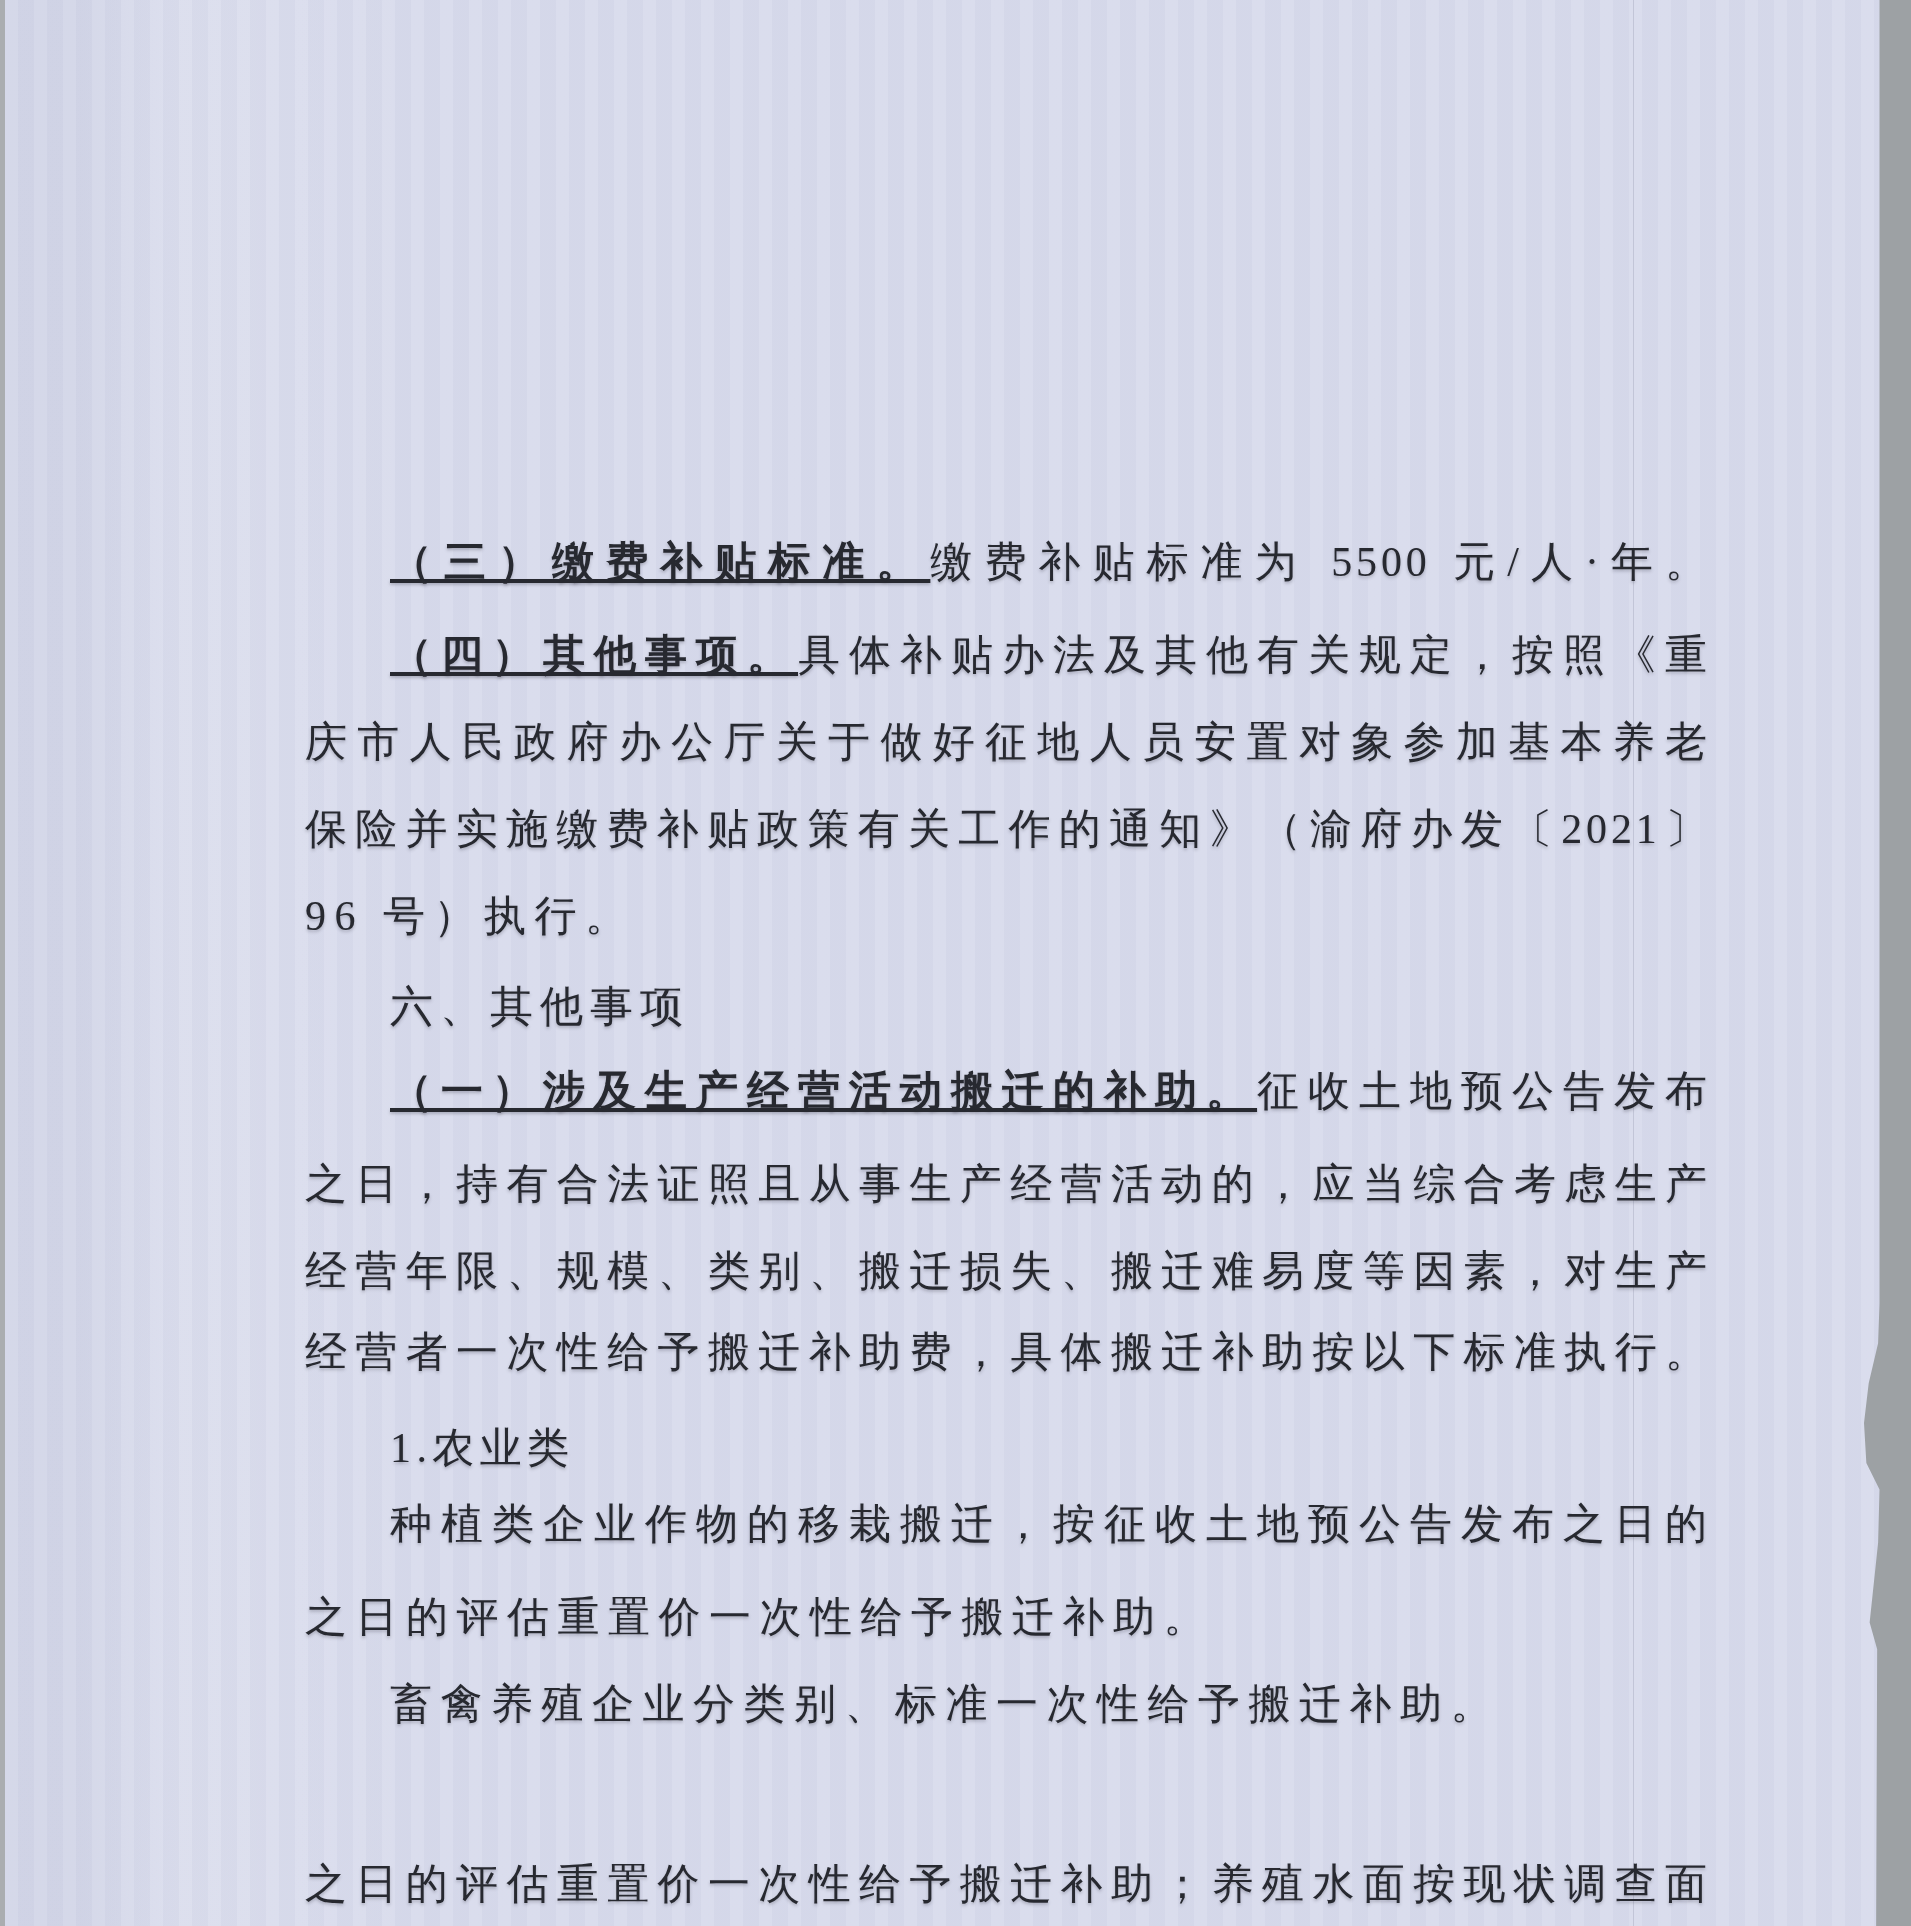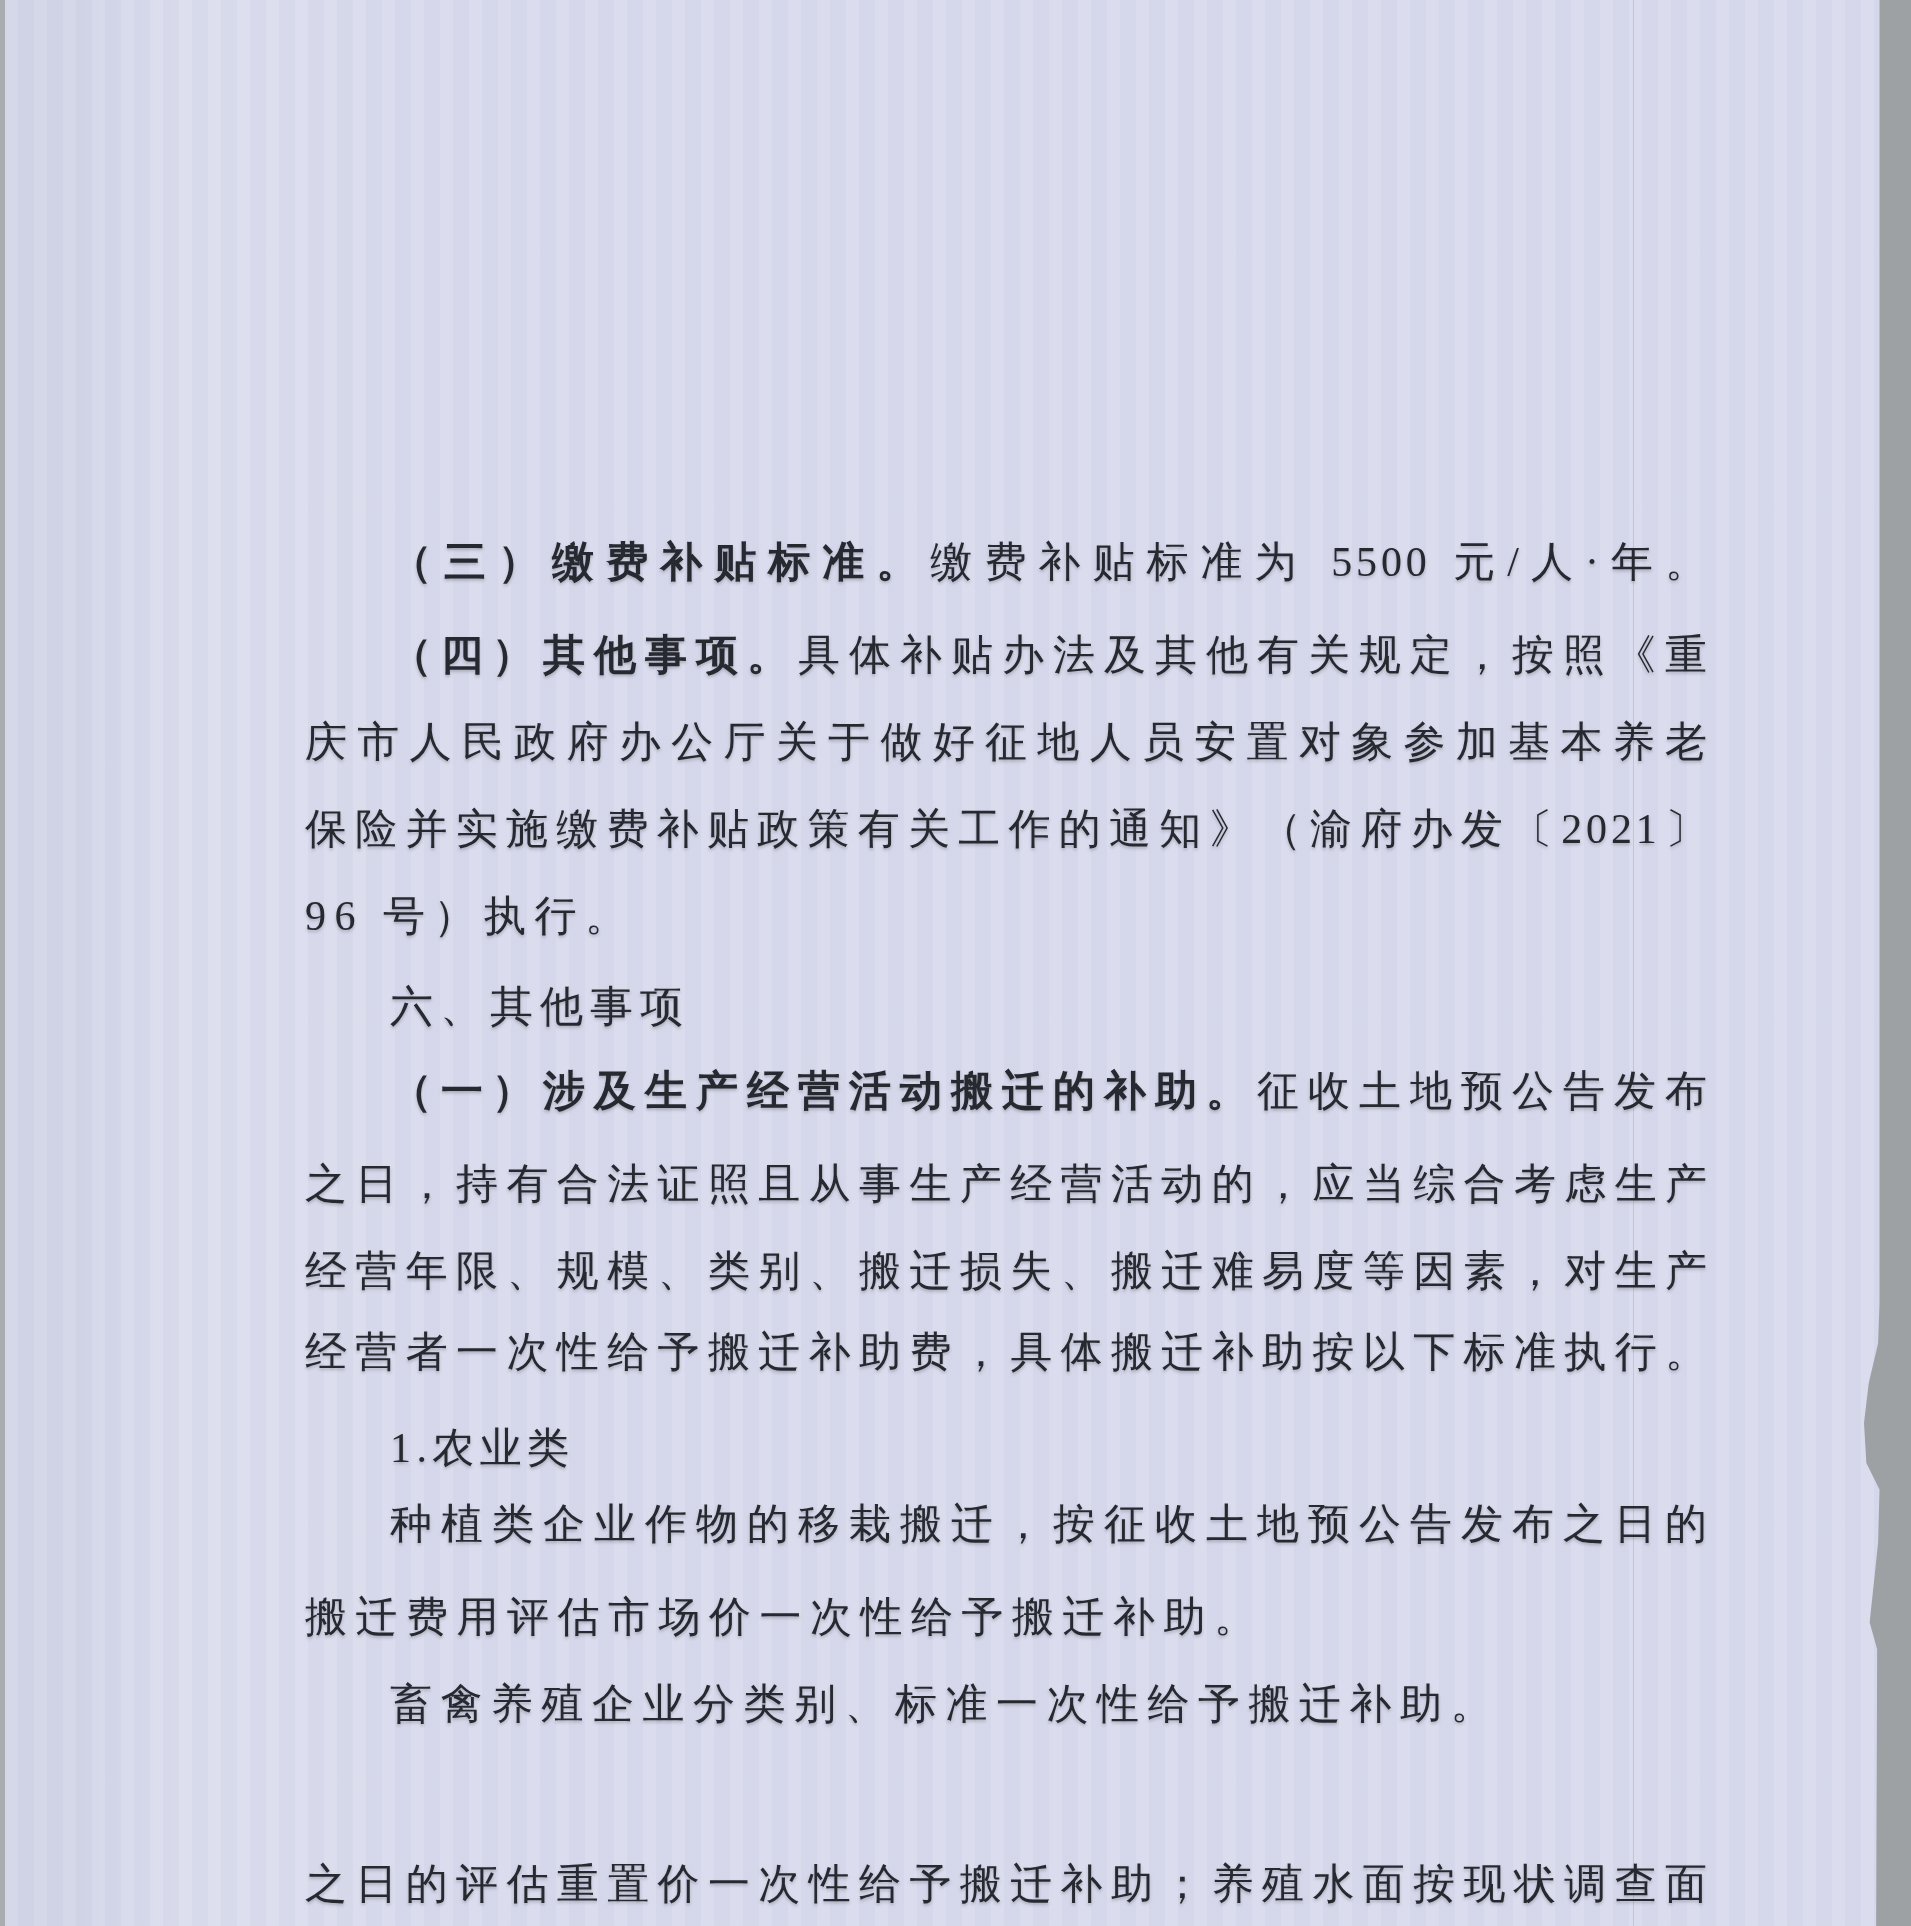--- a/index.html
+++ b/index.html
@@ -23,7 +23,7 @@
         text-shadow:0 1.9px 3.1px rgba(50,52,65,0.28);}
   .line.just{letter-spacing:3.9px;white-space:normal;text-align:justify;text-align-last:justify;}
   .line.indent{text-indent:85px;}
-  .lead{font-weight:700;}
+  .lead{font-weight:700;text-decoration:underline;}
   .heading{font-family:"Liberation Sans","DejaVu Sans",sans-serif;font-weight:400;font-size:43px;letter-spacing:7px;}
   .subhead{letter-spacing:5.4px;}
 

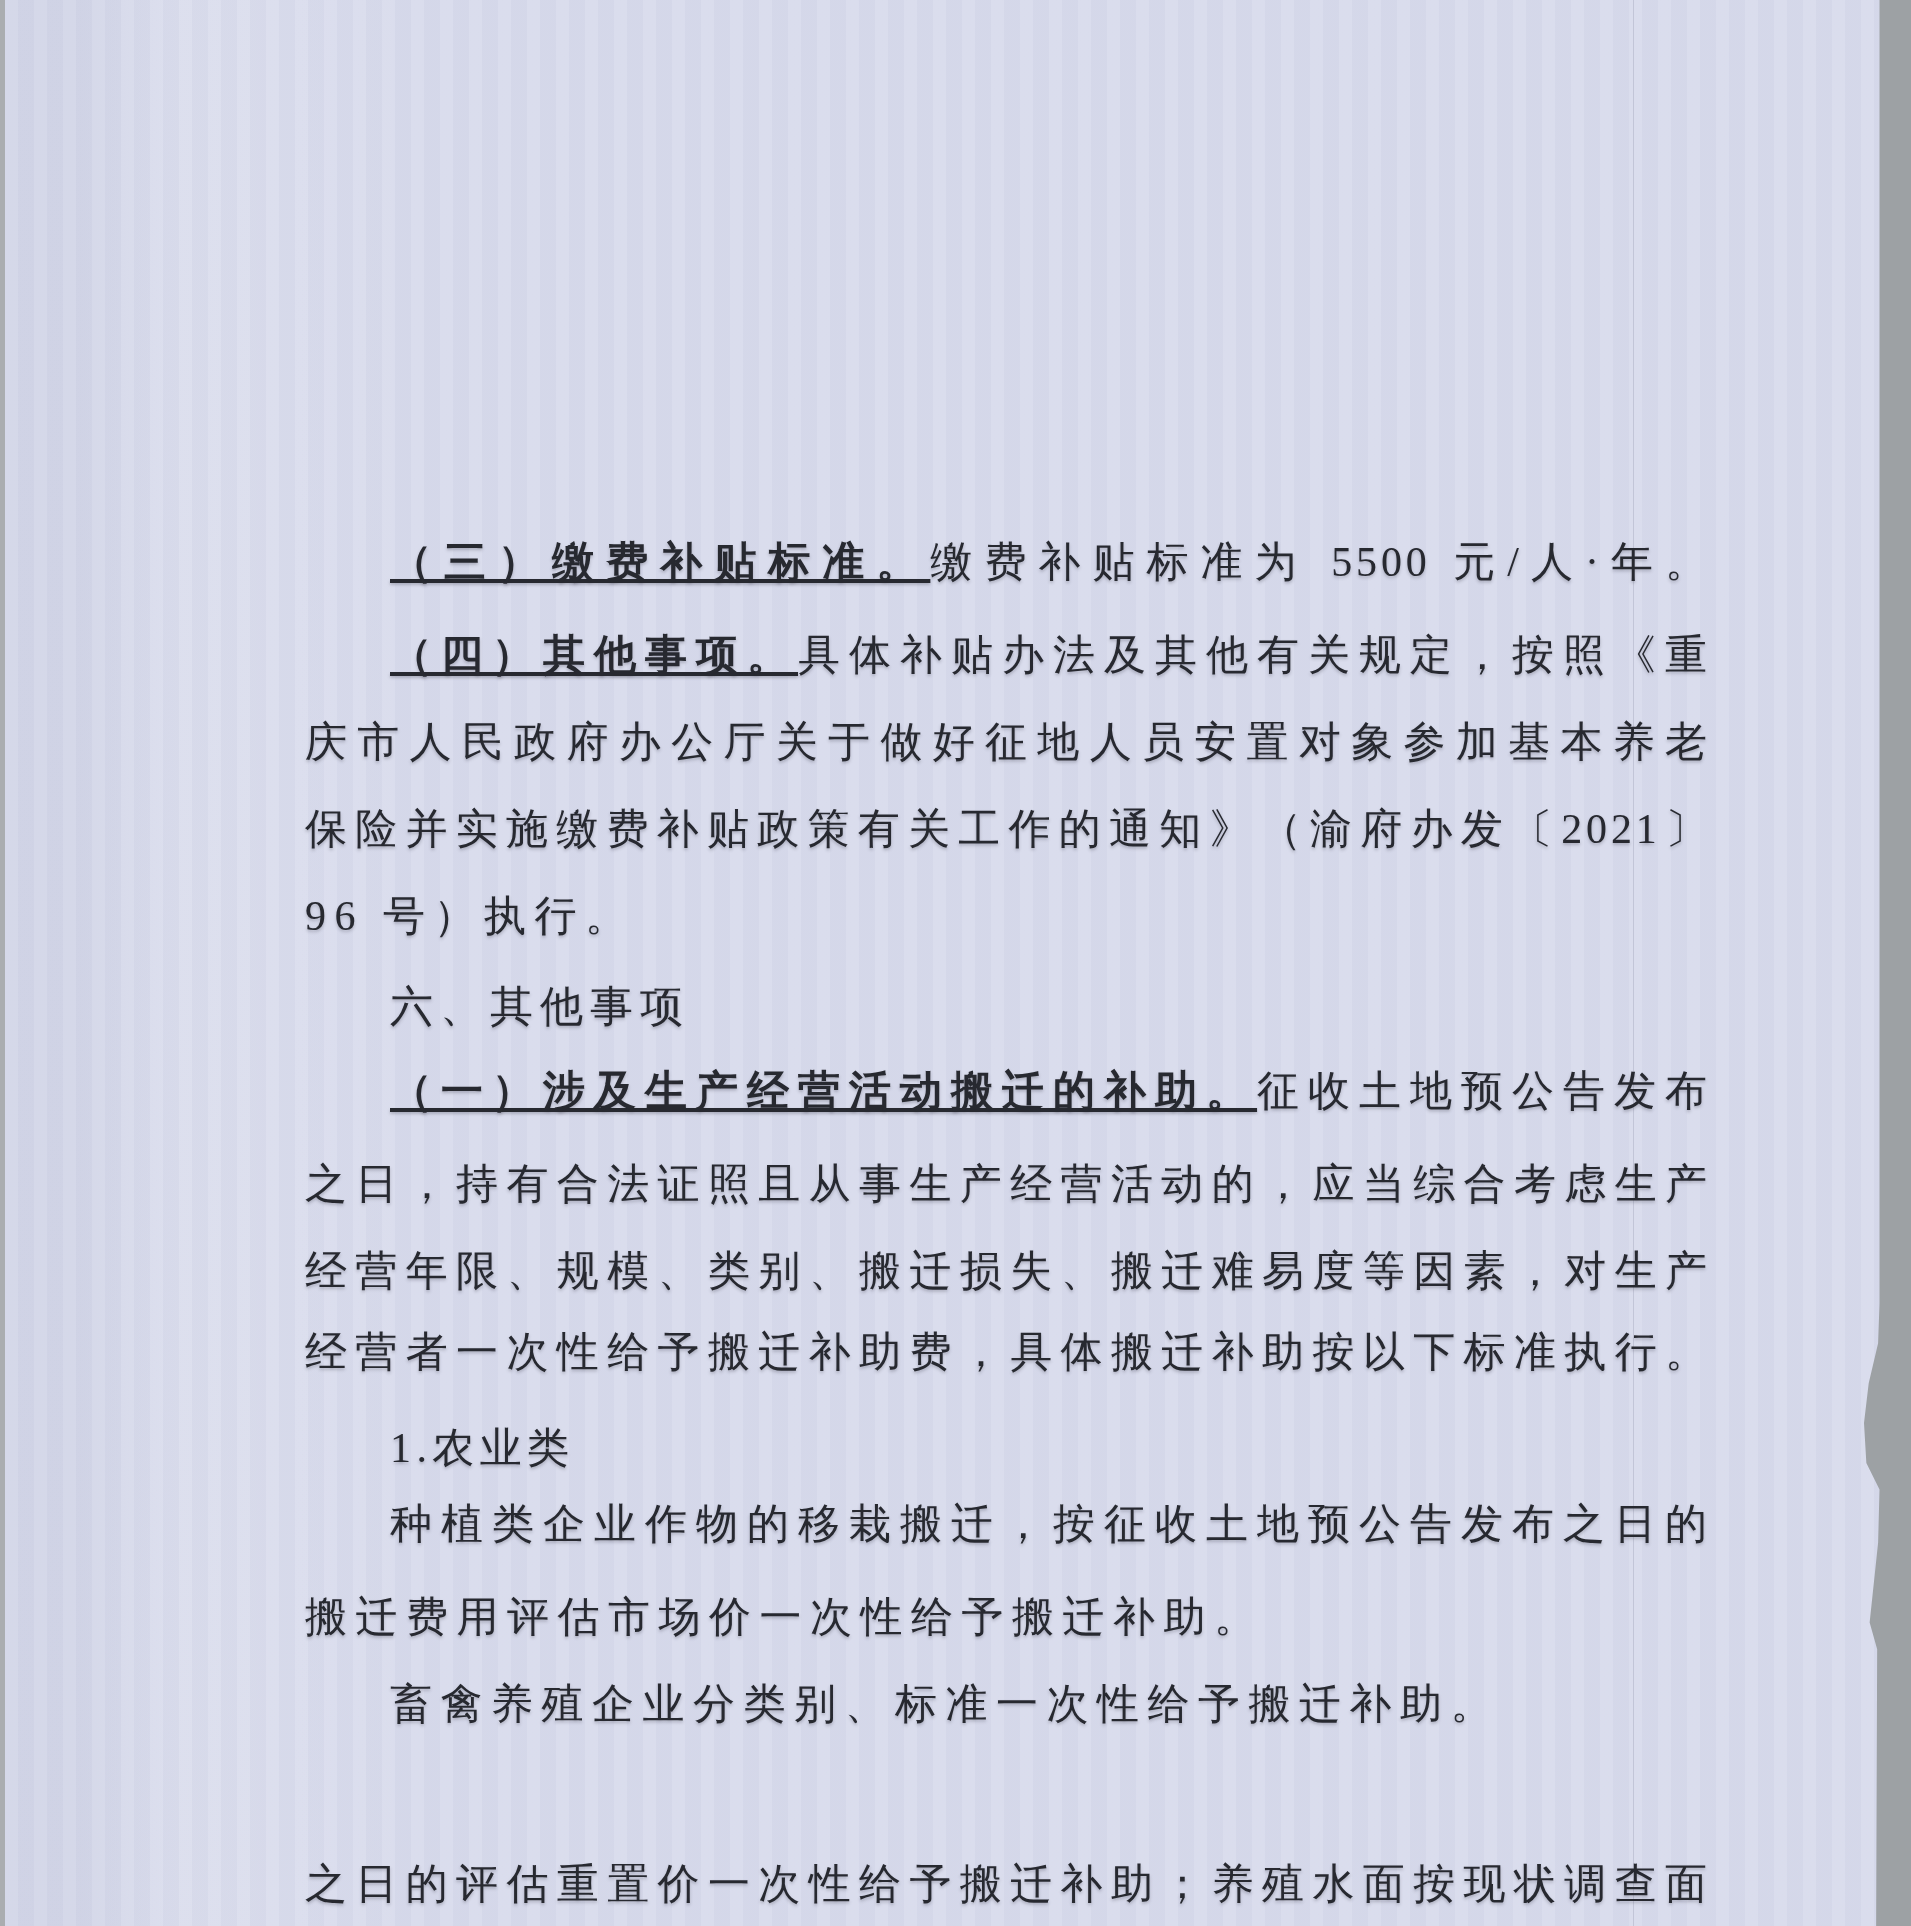--- a/index.html
+++ b/index.html
@@ -69,7 +69,7 @@
 
     <div class="line subhead indent" style="top:1404px">1.农业类</div>
     <div class="line just indent" style="top:1480px">种植类企业作物的移栽搬迁，按征收土地预公告发布之日的</div>
-    <div class="line" style="top:1573px">搬迁费用评估市场价一次性给予搬迁补助。</div>
+    <div class="line" style="top:1573px">之日的评估重置价一次性给予搬迁补助。</div>
     <div class="line indent" style="top:1660px">畜禽养殖企业分类别、标准一次性给予搬迁补助。</div>
     <div class="line just" style="top:1840px">之日的评估重置价一次性给予搬迁补助；养殖水面按现状调查面</div>
     <div class="line just" style="top:1922px">积，给予 3000 元/亩的搬迁损失补助（含幼苗损失以及打捞出售</div>

